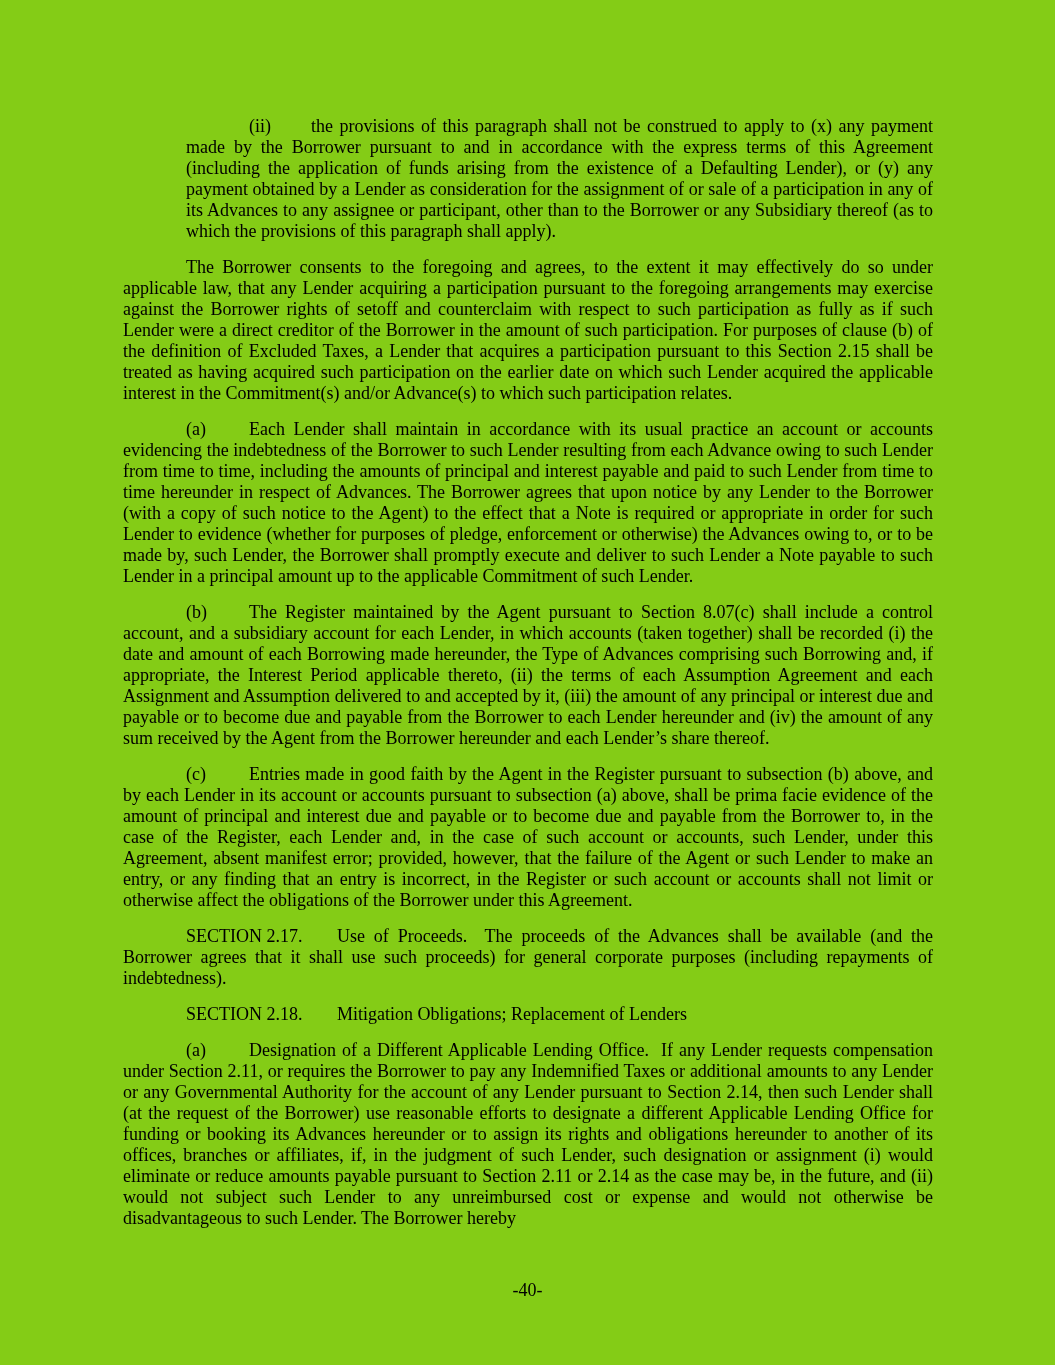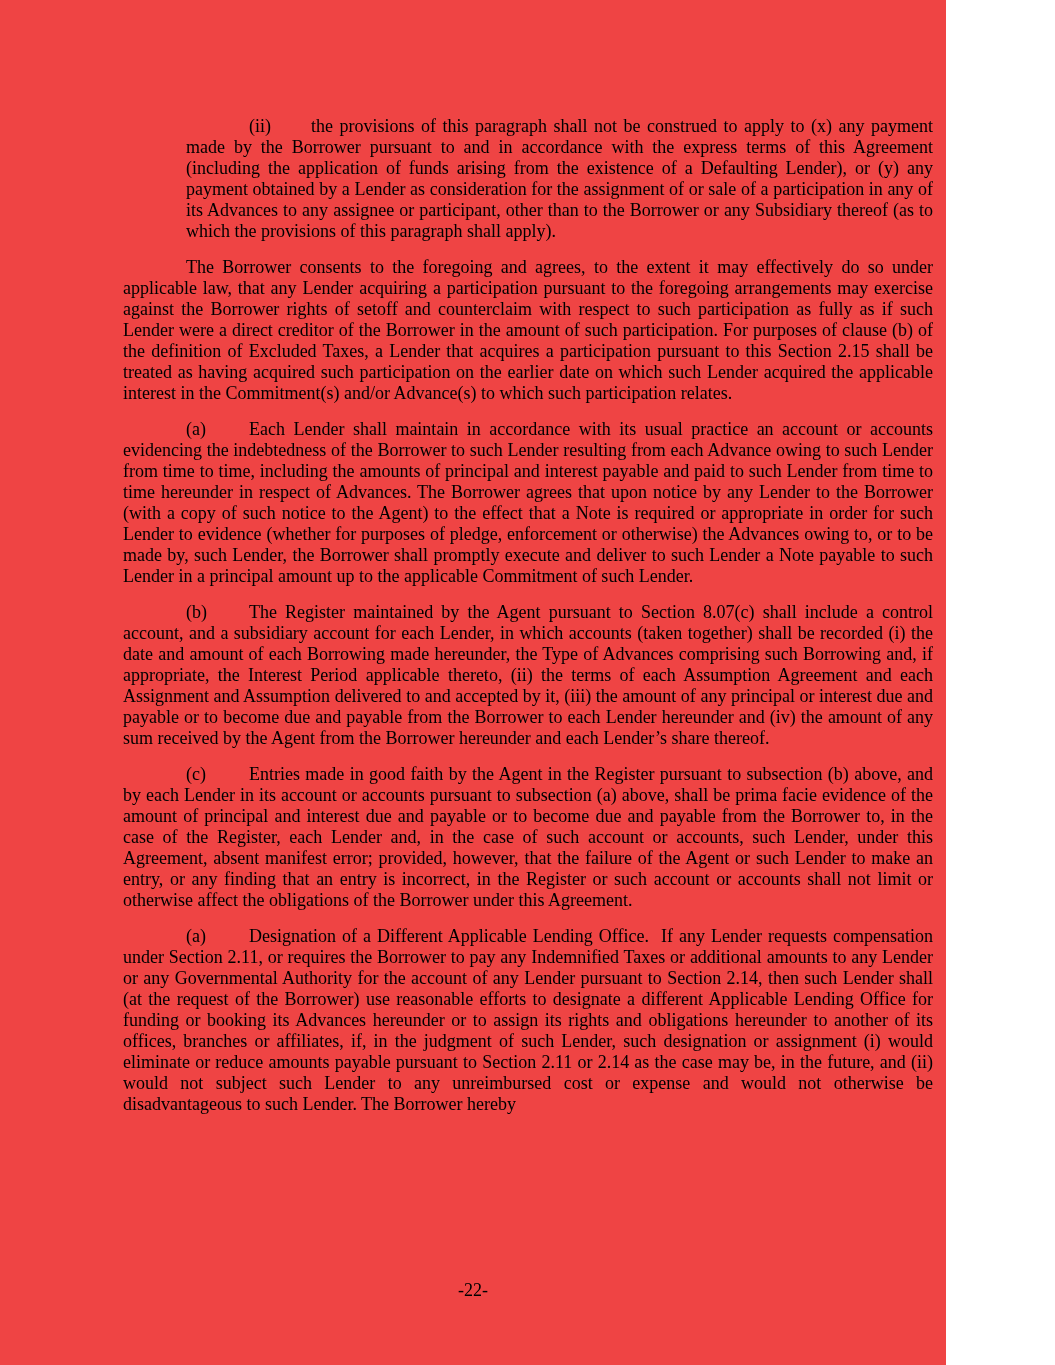--- a/index.html
+++ b/index.html
@@ -9,9 +9,9 @@
   }
   .page {
     position: relative;
-    width: 946px;
+    width: 1055px;
     height: 1365px;
-    background: #ef4444;
+    background: #84cc16;
     color: #000000;
     font-family: "Liberation Serif", "DejaVu Serif", serif;
     overflow: hidden;

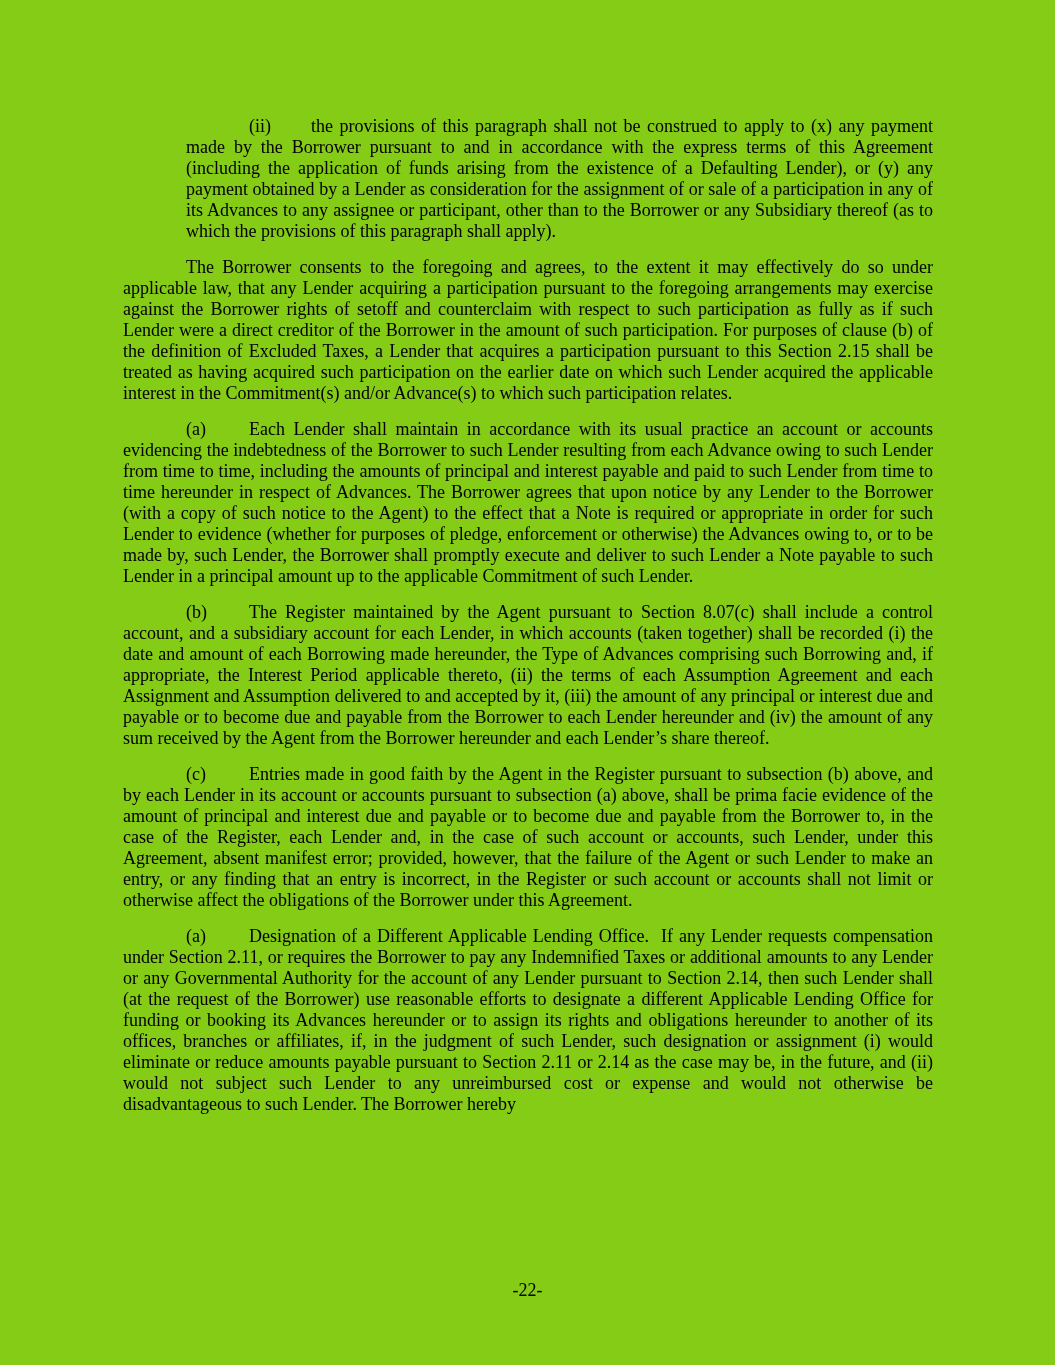--- a/index.html
+++ b/index.html
@@ -59,6 +59,7 @@
       <p class="block lettered"><span class="label w-let">(a)</span><span>Each Lender shall maintain in accordance with its usual practice an account or accounts evidencing the indebtedness of the Borrower to such Lender resulting from each Advance owing to such Lender from time to time, including the amounts of principal and interest payable and paid to such Lender from time to time hereunder in respect of Advances.  The Borrower agrees that upon notice by any Lender to the Borrower (with a copy of such notice to the Agent) to the effect that a Note is required or appropriate in order for such Lender to evidence (whether for purposes of pledge, enforcement or otherwise) the Advances owing to, or to be made by, such Lender, the Borrower shall promptly execute and deliver to such Lender a Note payable to such Lender in a principal amount up to the applicable Commitment of such Lender.</span></p>
       <p class="block lettered"><span class="label w-let">(b)</span><span>The Register maintained by the Agent pursuant to Section 8.07(c) shall include a control account, and a subsidiary account for each Lender, in which accounts (taken together) shall be recorded (i) the date and amount of each Borrowing made hereunder, the Type of Advances comprising such Borrowing and, if appropriate, the Interest Period applicable thereto, (ii) the terms of each Assumption Agreement and each Assignment and Assumption delivered to and accepted by it, (iii) the amount of any principal or interest due and payable or to become due and payable from the Borrower to each Lender hereunder and (iv) the amount of any sum received by the Agent from the Borrower hereunder and each Lender’s share thereof.</span></p>
       <p class="block lettered"><span class="label w-let">(c)</span><span>Entries made in good faith by the Agent in the Register pursuant to subsection (b) above, and by each Lender in its account or accounts pursuant to subsection (a) above, shall be prima facie evidence of the amount of principal and interest due and payable or to become due and payable from the Borrower to, in the case of the Register, each Lender and, in the case of such account or accounts, such Lender, under this Agreement, absent manifest error; provided, however, that the failure of the Agent or such Lender to make an entry, or any finding that an entry is incorrect, in the Register or such account or accounts shall not limit or otherwise affect the obligations of the Borrower under this Agreement.</span></p>
+      <p class="block heading-inline"><span class="label w-sec">SECTION 2.17.</span><span>Use of Proceeds.</span>&nbsp; <span>The proceeds of the Advances shall be available (and the Borrower agrees that it shall use such proceeds) for general corporate purposes (including repayments of indebtedness).</span></p>
       <p class="block lettered"><span class="label w-let">(a)</span><span>Designation of a Different Applicable Lending Office.</span>&nbsp; <span>If any Lender requests compensation under Section 2.11, or requires the Borrower to pay any Indemnified Taxes or additional amounts to any Lender or any Governmental Authority for the account of any Lender pursuant to Section 2.14, then such Lender shall (at the request of the Borrower) use reasonable efforts to designate a different Applicable Lending Office for funding or booking its Advances hereunder or to assign its rights and obligations hereunder to another of its offices, branches or affiliates, if, in the judgment of such Lender, such designation or assignment (i) would eliminate or reduce amounts payable pursuant to Section 2.11 or 2.14 as the case may be, in the future, and (ii) would not subject such Lender to any unreimbursed cost or expense and would not otherwise be disadvantageous to such Lender.  The Borrower hereby</span></p>
     </div>
   <div class="page-number">-22-</div>

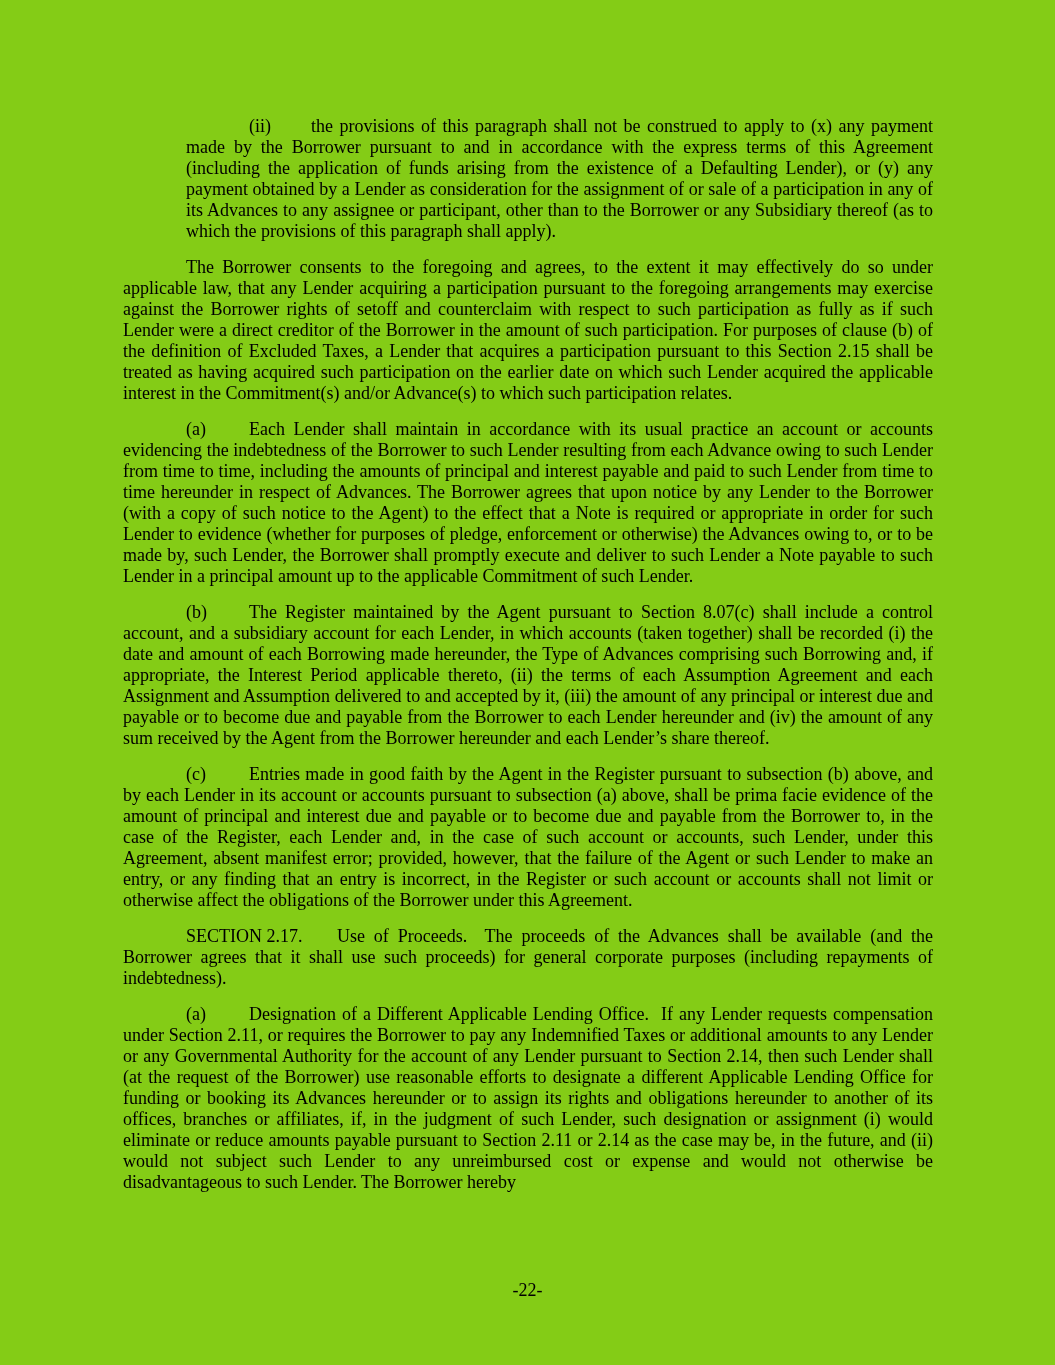--- a/index.html
+++ b/index.html
@@ -60,6 +60,7 @@
       <p class="block lettered"><span class="label w-let">(b)</span><span>The Register maintained by the Agent pursuant to Section 8.07(c) shall include a control account, and a subsidiary account for each Lender, in which accounts (taken together) shall be recorded (i) the date and amount of each Borrowing made hereunder, the Type of Advances comprising such Borrowing and, if appropriate, the Interest Period applicable thereto, (ii) the terms of each Assumption Agreement and each Assignment and Assumption delivered to and accepted by it, (iii) the amount of any principal or interest due and payable or to become due and payable from the Borrower to each Lender hereunder and (iv) the amount of any sum received by the Agent from the Borrower hereunder and each Lender’s share thereof.</span></p>
       <p class="block lettered"><span class="label w-let">(c)</span><span>Entries made in good faith by the Agent in the Register pursuant to subsection (b) above, and by each Lender in its account or accounts pursuant to subsection (a) above, shall be prima facie evidence of the amount of principal and interest due and payable or to become due and payable from the Borrower to, in the case of the Register, each Lender and, in the case of such account or accounts, such Lender, under this Agreement, absent manifest error; provided, however, that the failure of the Agent or such Lender to make an entry, or any finding that an entry is incorrect, in the Register or such account or accounts shall not limit or otherwise affect the obligations of the Borrower under this Agreement.</span></p>
       <p class="block heading-inline"><span class="label w-sec">SECTION 2.17.</span><span>Use of Proceeds.</span>&nbsp; <span>The proceeds of the Advances shall be available (and the Borrower agrees that it shall use such proceeds) for general corporate purposes (including repayments of indebtedness).</span></p>
+      <p class="block heading"><span class="label w-sec">SECTION 2.18.</span><span>Mitigation Obligations; Replacement of Lenders</span></p>
       <p class="block lettered"><span class="label w-let">(a)</span><span>Designation of a Different Applicable Lending Office.</span>&nbsp; <span>If any Lender requests compensation under Section 2.11, or requires the Borrower to pay any Indemnified Taxes or additional amounts to any Lender or any Governmental Authority for the account of any Lender pursuant to Section 2.14, then such Lender shall (at the request of the Borrower) use reasonable efforts to designate a different Applicable Lending Office for funding or booking its Advances hereunder or to assign its rights and obligations hereunder to another of its offices, branches or affiliates, if, in the judgment of such Lender, such designation or assignment (i) would eliminate or reduce amounts payable pursuant to Section 2.11 or 2.14 as the case may be, in the future, and (ii) would not subject such Lender to any unreimbursed cost or expense and would not otherwise be disadvantageous to such Lender.  The Borrower hereby</span></p>
     </div>
   <div class="page-number">-22-</div>

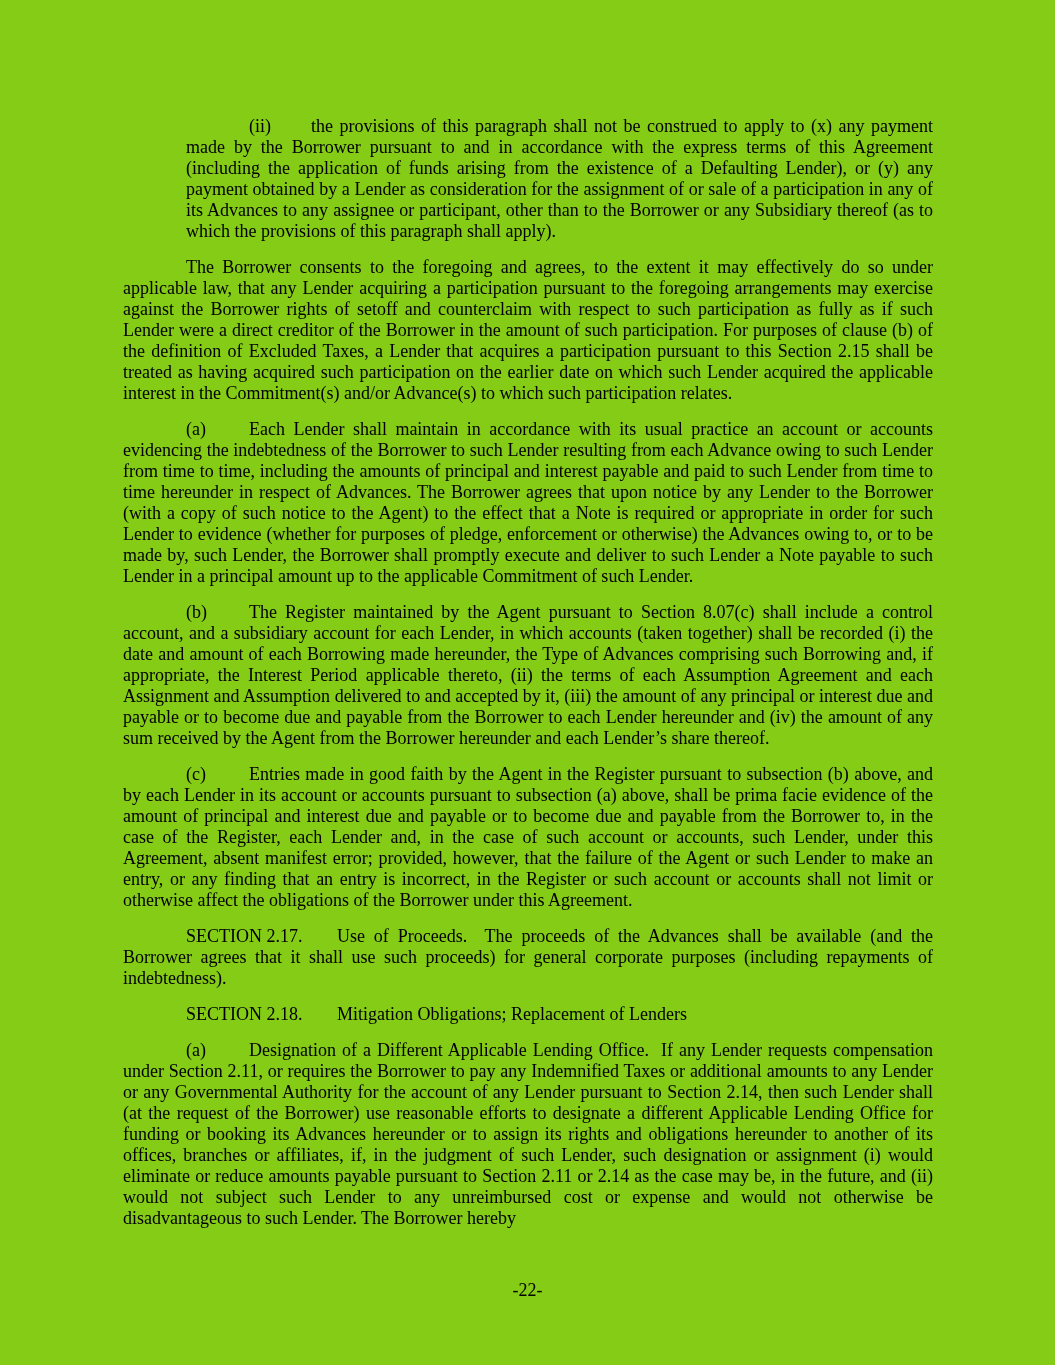--- a/index.html
+++ b/index.html
@@ -63,7 +63,7 @@
       <p class="block heading"><span class="label w-sec">SECTION 2.18.</span><span>Mitigation Obligations; Replacement of Lenders</span></p>
       <p class="block lettered"><span class="label w-let">(a)</span><span>Designation of a Different Applicable Lending Office.</span>&nbsp; <span>If any Lender requests compensation under Section 2.11, or requires the Borrower to pay any Indemnified Taxes or additional amounts to any Lender or any Governmental Authority for the account of any Lender pursuant to Section 2.14, then such Lender shall (at the request of the Borrower) use reasonable efforts to designate a different Applicable Lending Office for funding or booking its Advances hereunder or to assign its rights and obligations hereunder to another of its offices, branches or affiliates, if, in the judgment of such Lender, such designation or assignment (i) would eliminate or reduce amounts payable pursuant to Section 2.11 or 2.14 as the case may be, in the future, and (ii) would not subject such Lender to any unreimbursed cost or expense and would not otherwise be disadvantageous to such Lender.  The Borrower hereby</span></p>
     </div>
-  <div class="page-number">-22-</div>
+  <div class="page-number">-40-</div>
 </div>
 
 </body></html>

